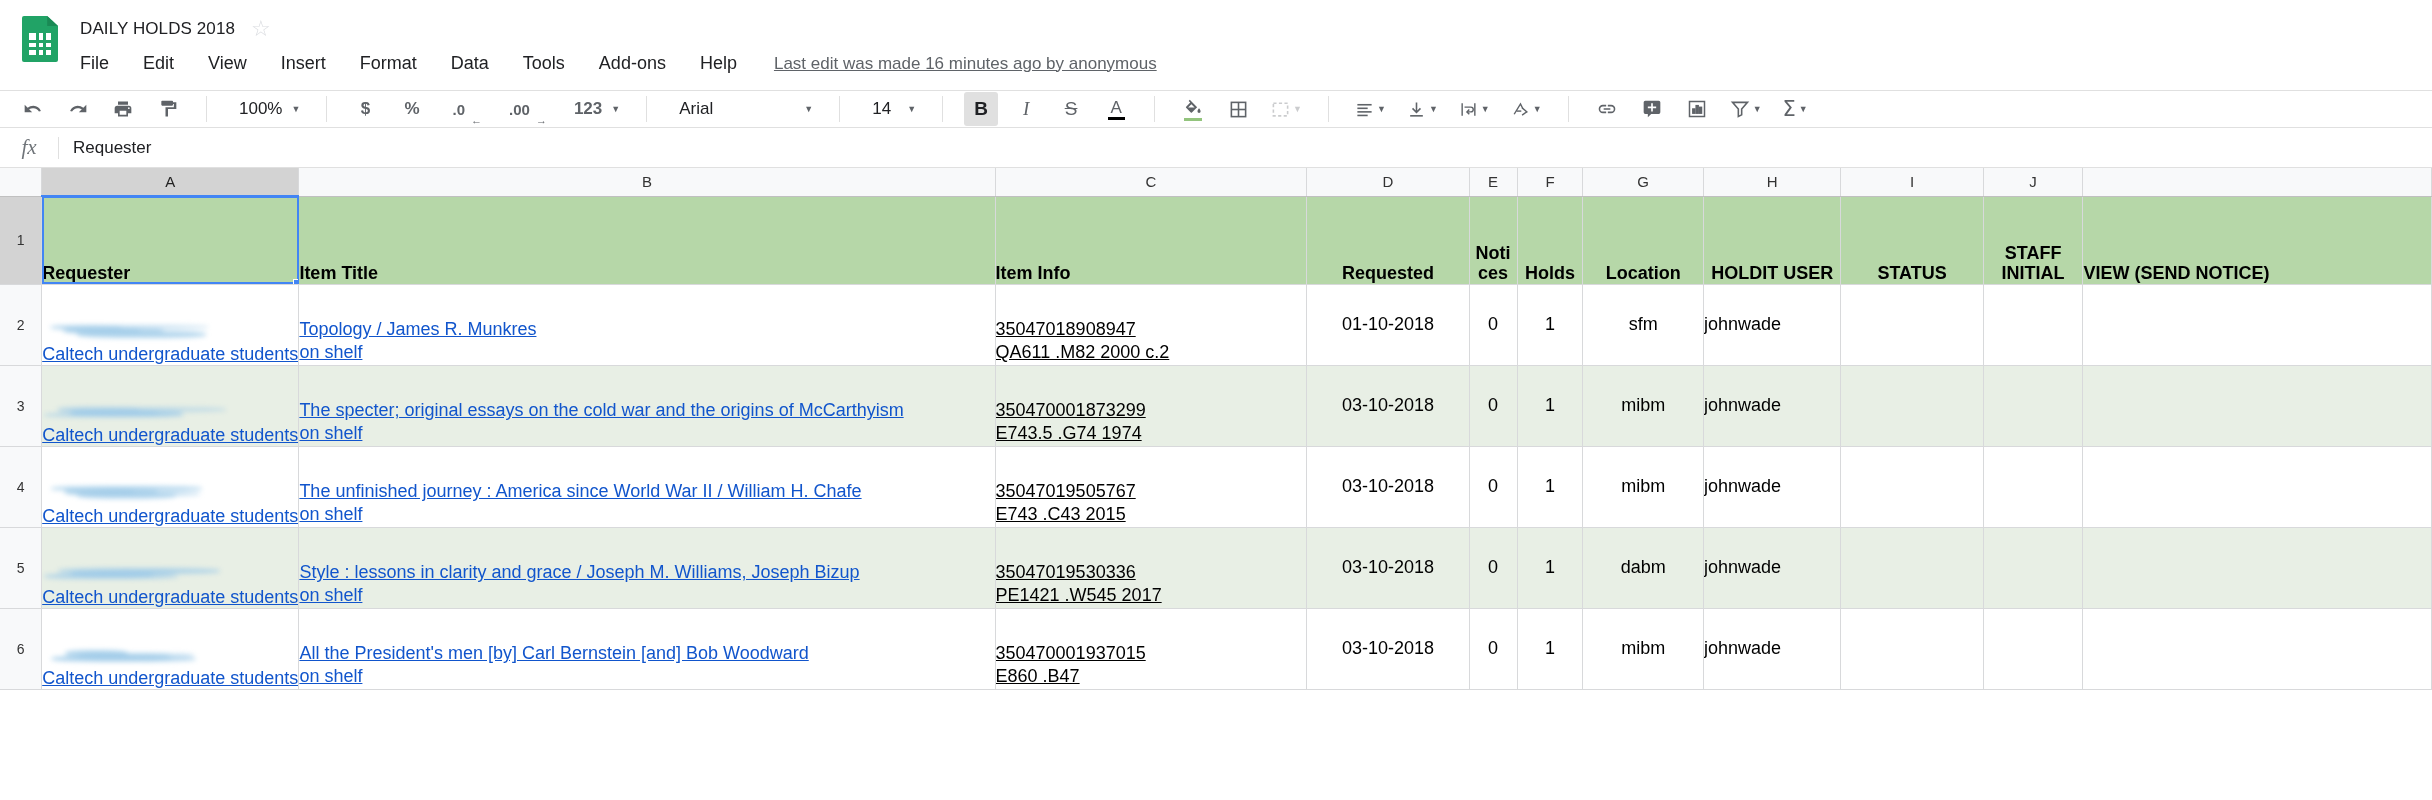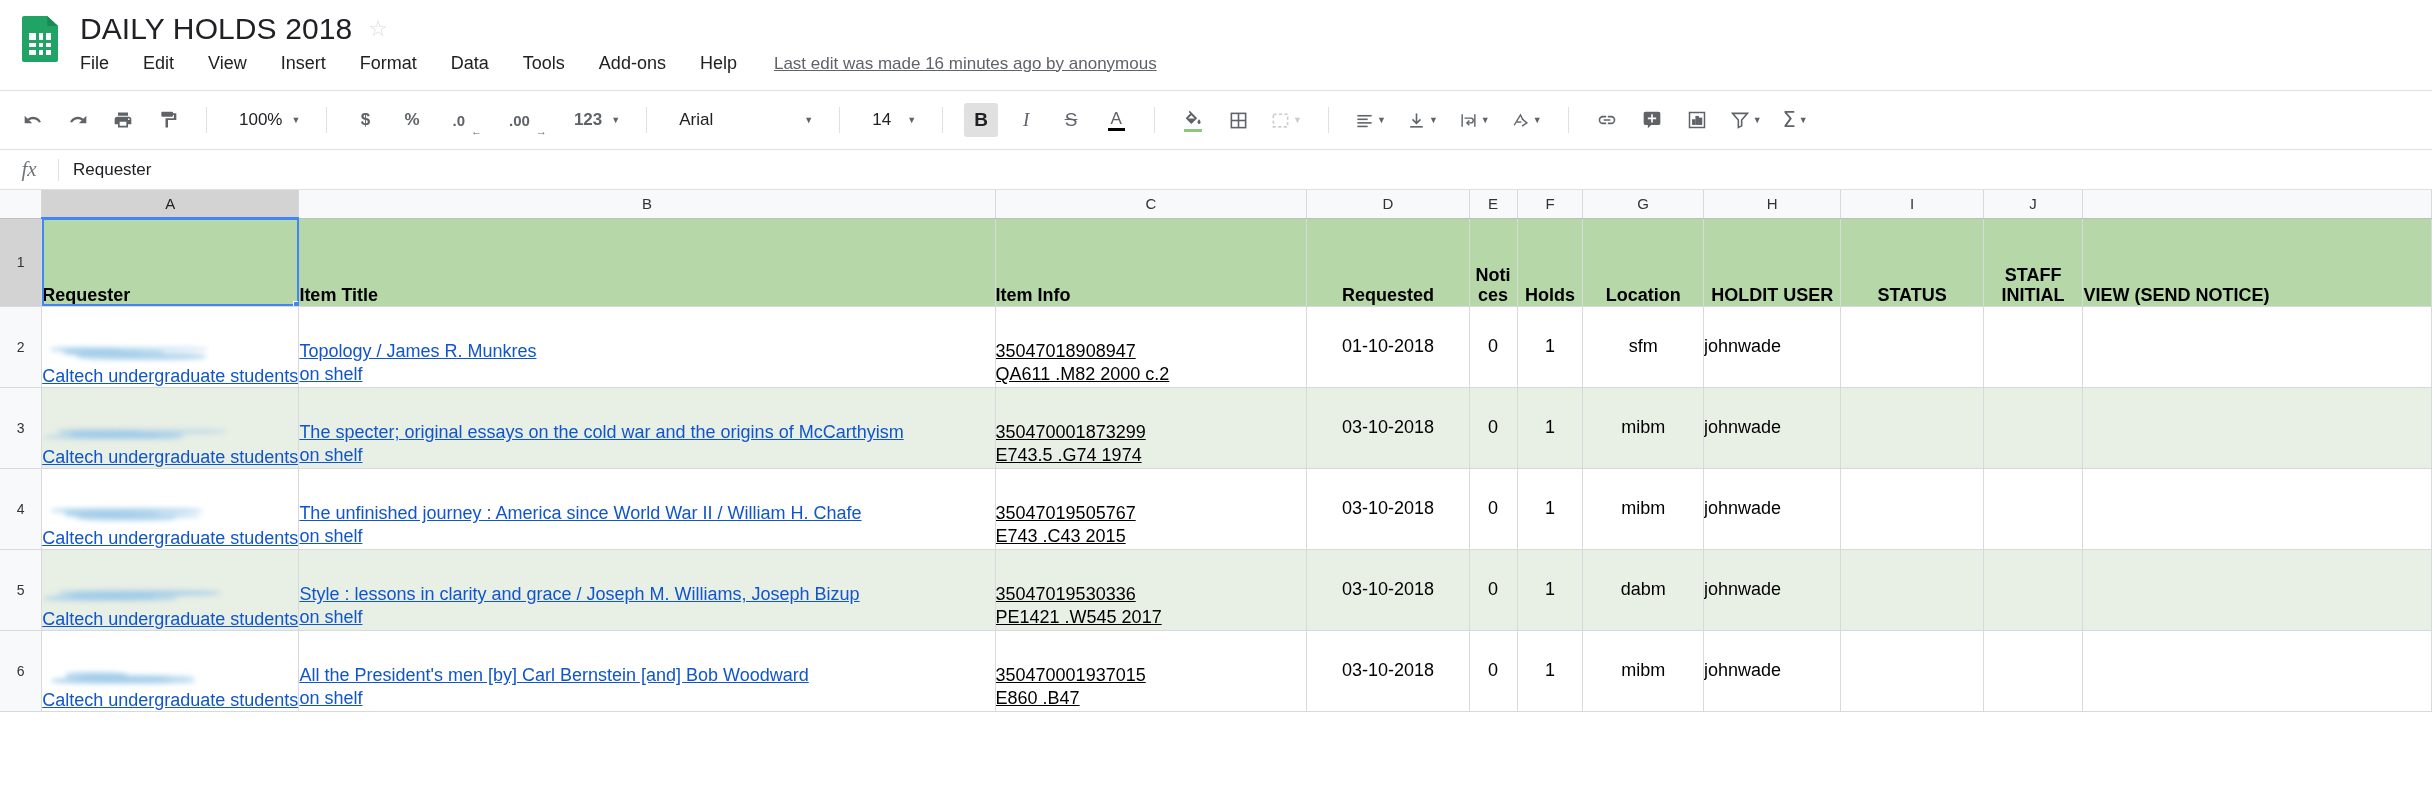--- a/index.html
+++ b/index.html
@@ -39,7 +39,7 @@
 
   .title-block { display: flex; flex-direction: column; }
   .title-row { display: flex; align-items: center; gap: 16px; height: 38px; }
-  .doc-title { font-size: 30px; color: #202124; font-weight: 400; letter-spacing: .1px; }
+  .doc-title { font-size: 17px; color: #202124; font-weight: 400; letter-spacing: .1px; }
   .star-icon { font-size: 22px; color: #dadce0; line-height: 1; cursor: pointer; }
 
   .menu-row { display: flex; align-items: center; gap: 12px; margin-top: 2px; }

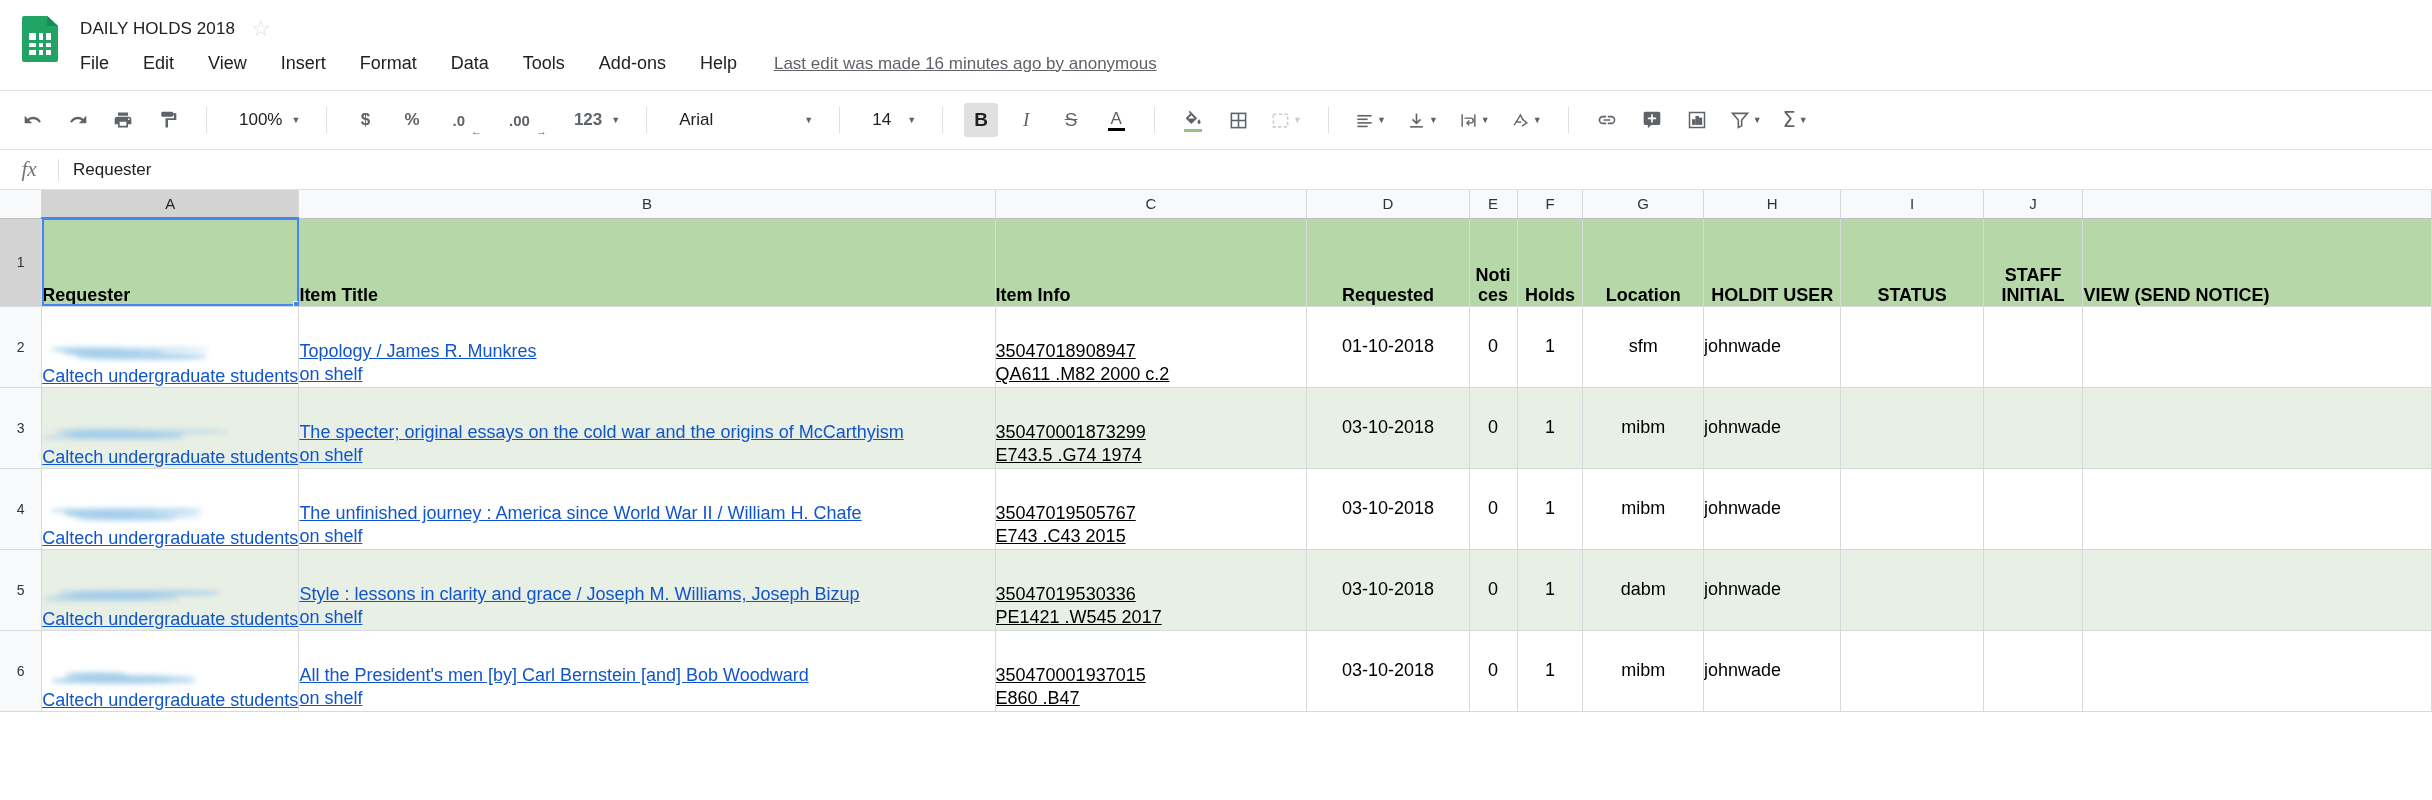--- a/index.html
+++ b/index.html
@@ -52,7 +52,7 @@
 
   
   .toolbar {
-    height: 60px; display: flex; align-items: center;
+    height: 38px; display: flex; align-items: center;
     border-top: 1px solid #e0e0e0; border-bottom: 1px solid #e0e0e0;
     padding-left: 16px; gap: 11px;
   }

